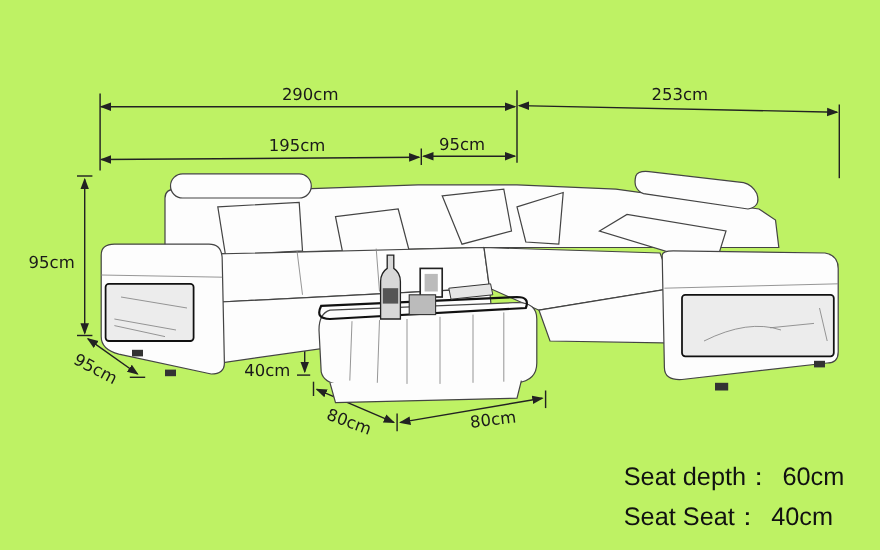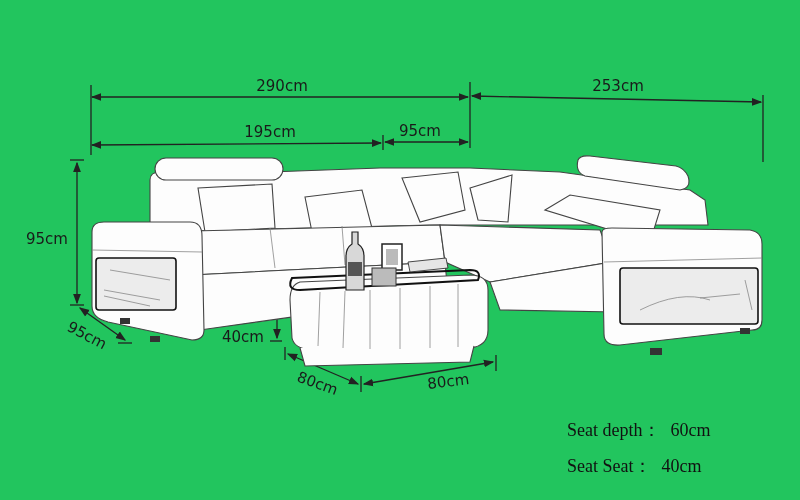--- a/index.html
+++ b/index.html
@@ -8,7 +8,7 @@
       width: 800px;
       height: 500px;
       overflow: hidden;
-      background: #22c55e;
+      background: #bef264;
       font-family: "DejaVu Sans", sans-serif;
     }
     svg#drawing { position: absolute; left: 0; top: 0; }

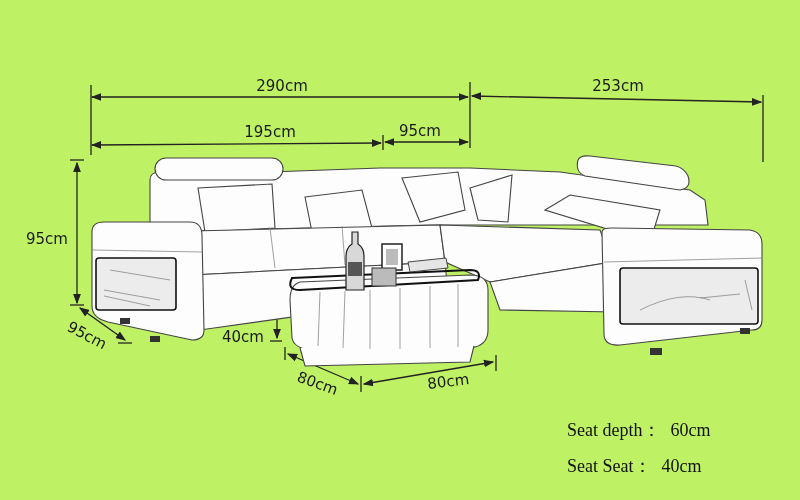--- a/index.html
+++ b/index.html
@@ -19,8 +19,8 @@
     }
     .spec {
       position: absolute;
-      font-family: Liberation Serif, serif;
-      font-size: 18px;
+      font-family: Liberation Sans, sans-serif;
+      font-size: 23px;
       color: #111111;
       white-space: nowrap;
     }

